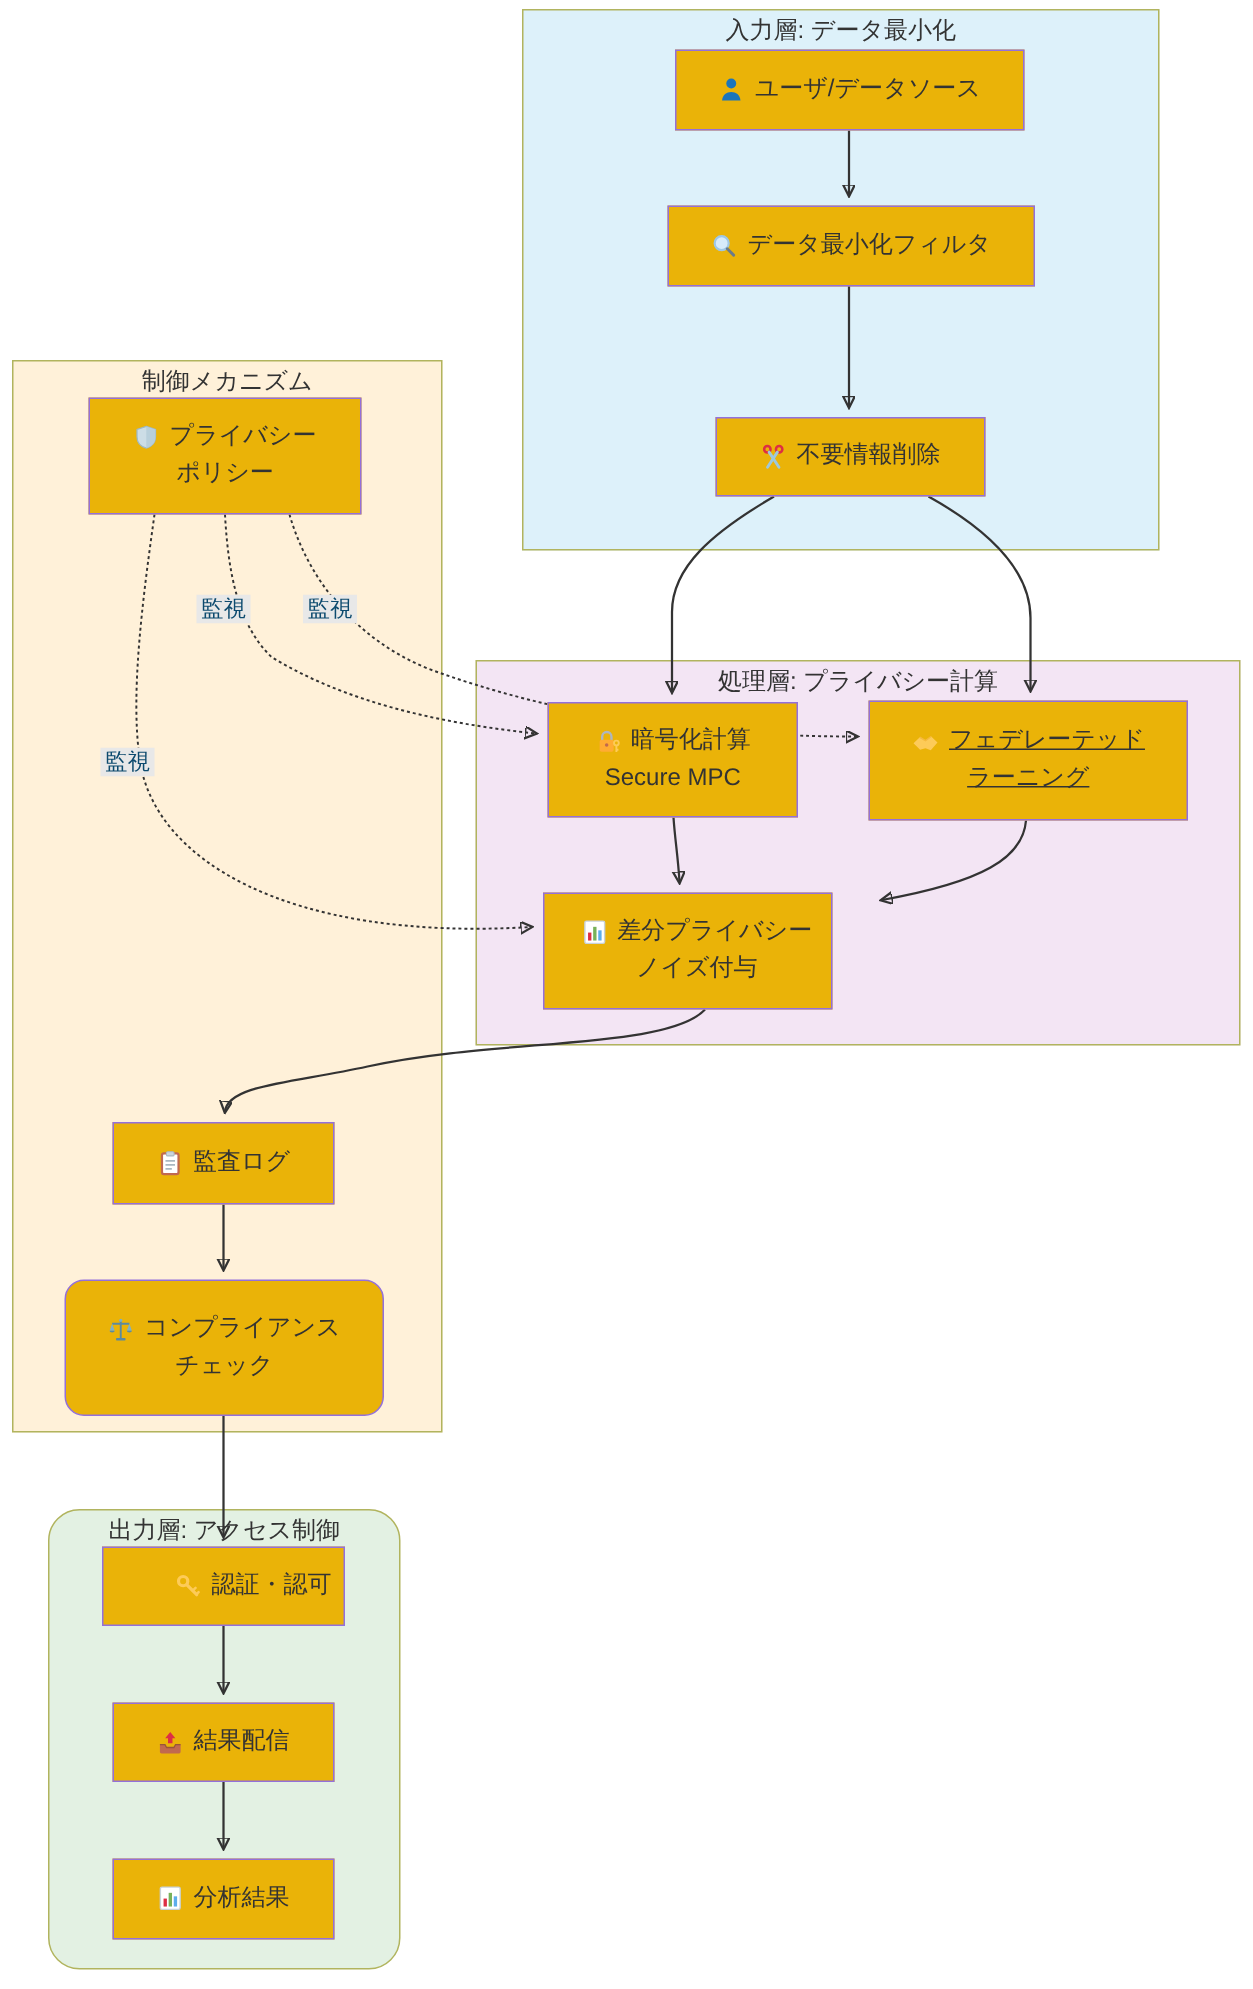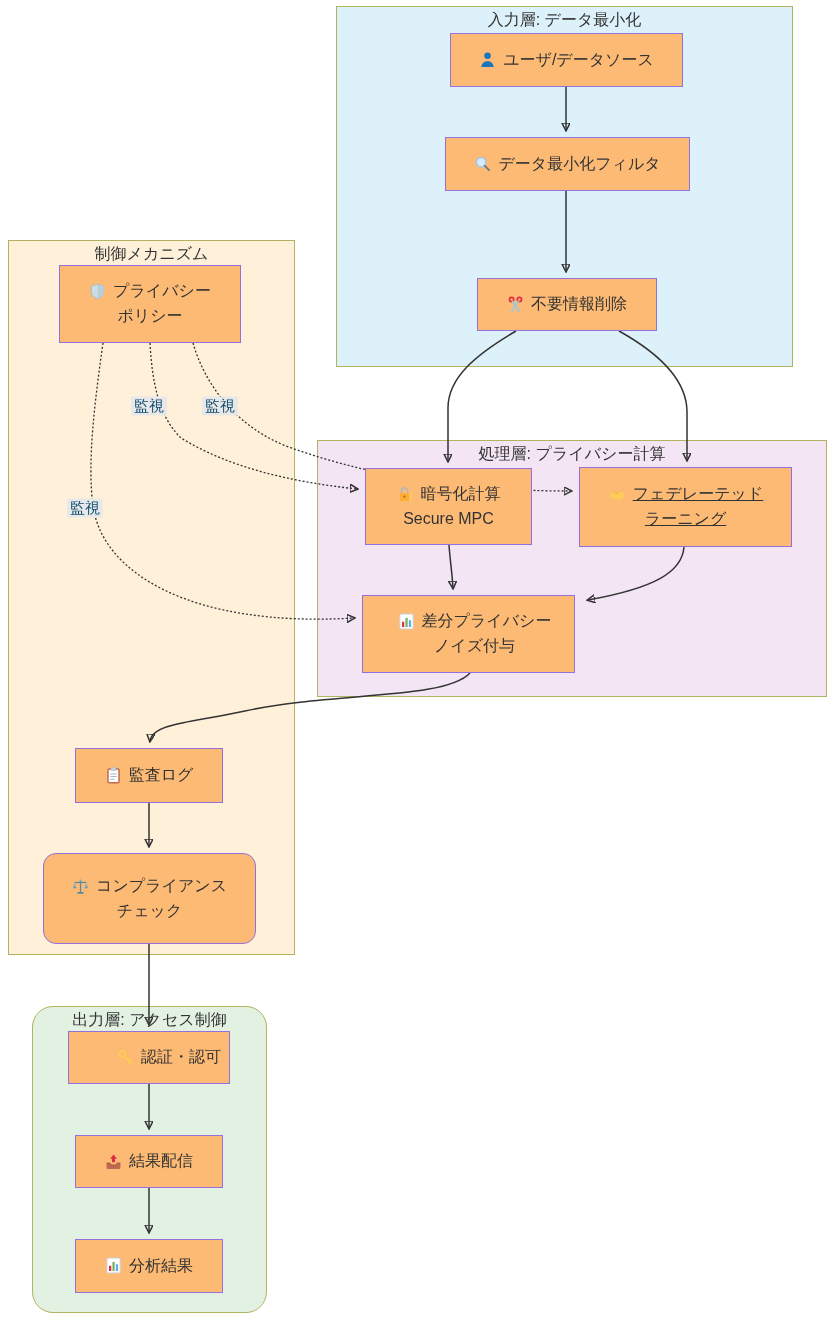--- a/index.html
+++ b/index.html
@@ -33,7 +33,7 @@
 
 <div id="canvas">
 
-  <div class="cluster cluster-input" style="left:336px;top:6px;width:457px;height:361px;">
+  <div class="cluster cluster-input" style="left:348px;top:6px;width:425px;height:361px;">
     <div class="cluster-title">入力層: データ最小化</div>
   </div>
 

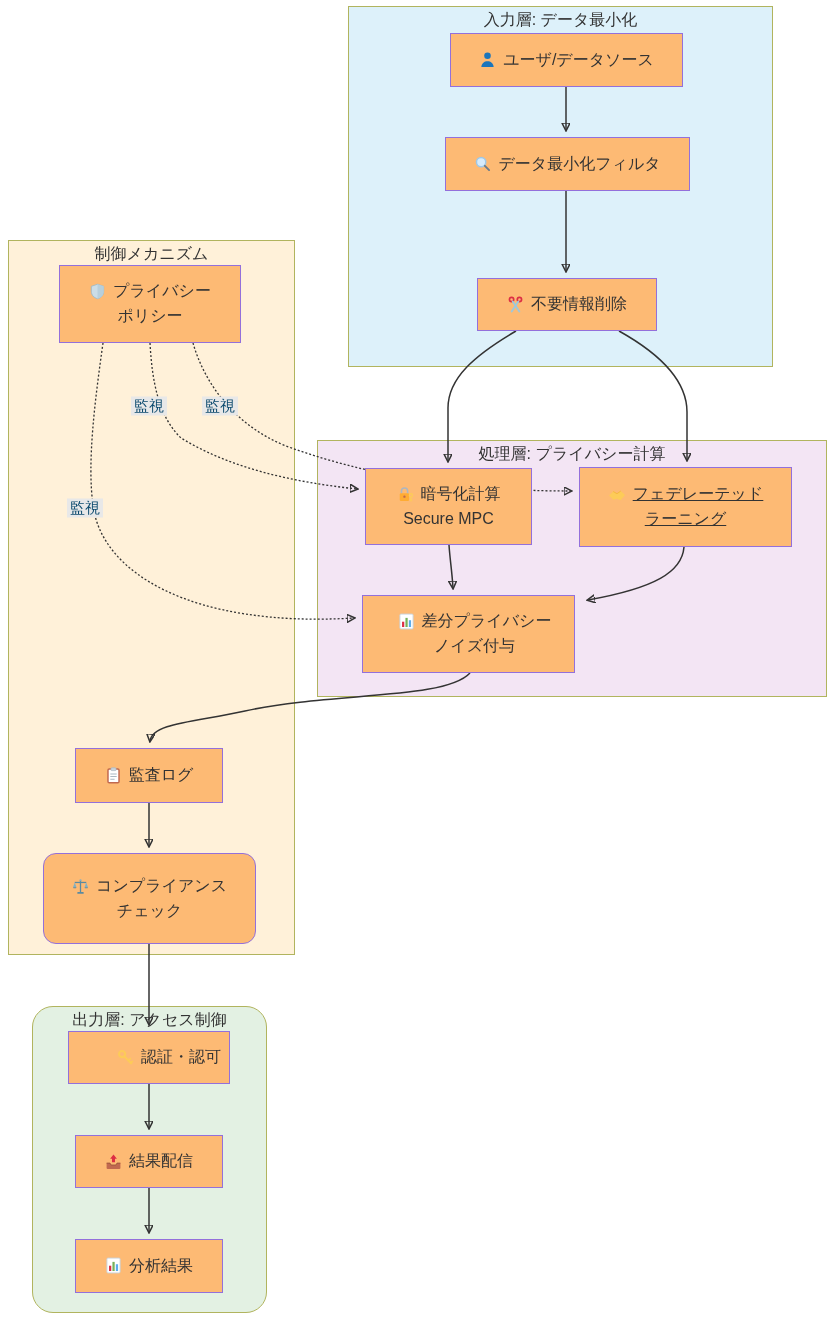--- a/index.html
+++ b/index.html
@@ -21,7 +21,7 @@
   .edge-label{position:absolute;transform:translate(-50%,-50%);background:#e8e8e8;
     padding:0 3px;font-size:15px;color:#0c4a6e;white-space:nowrap;}
 
-  .node{position:absolute;background:#fdba74;border:1px solid #9370db;box-sizing:border-box;
+  .node{position:absolute;background:#eab308;border:1px solid #9370db;box-sizing:border-box;
     display:flex;flex-direction:column;align-items:center;justify-content:center;
     font-size:16px;line-height:1.55;color:#333;}
   .nl{display:flex;align-items:center;gap:7px;white-space:nowrap;}

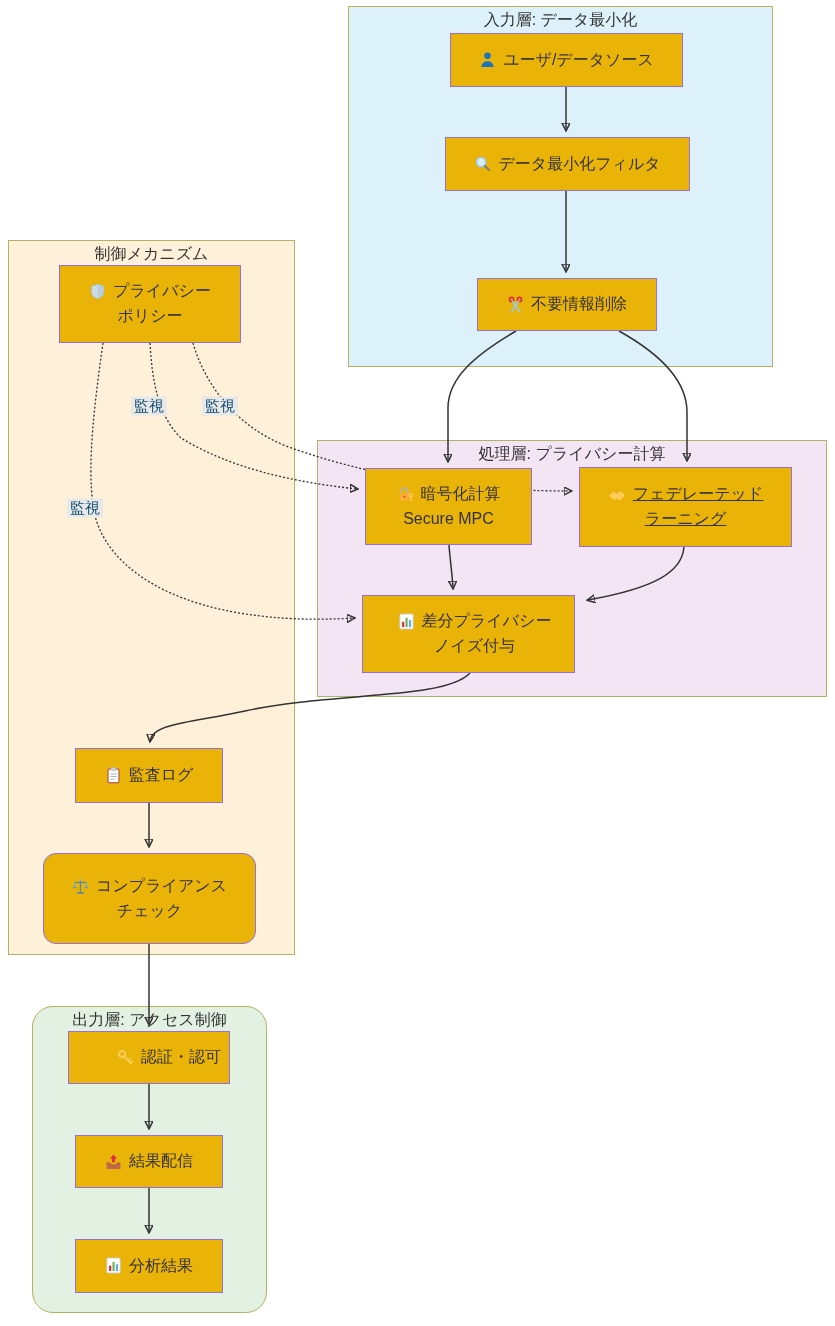--- a/index.html
+++ b/index.html
@@ -161,7 +161,7 @@
       </div>
   </div>
 
-  <div class="node" style="left:362px;top:595px;width:213px;height:78px;padding-left:12px;">
+  <div class="node" style="left:362px;top:595px;width:193px;height:78px;padding-left:12px;">
     <div class="nl">
       <span class="ic">
           <svg viewBox="0 0 16 16" width="17" height="17">

